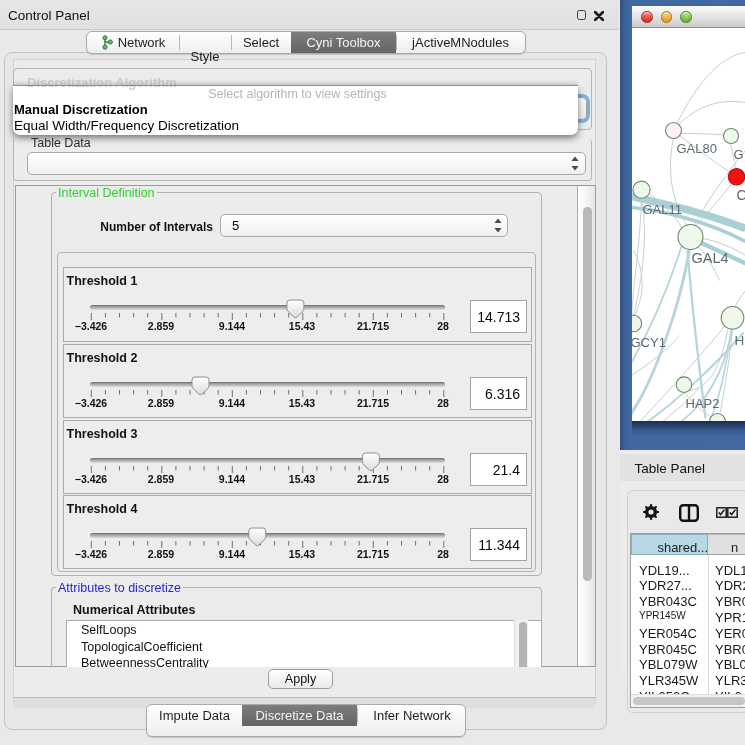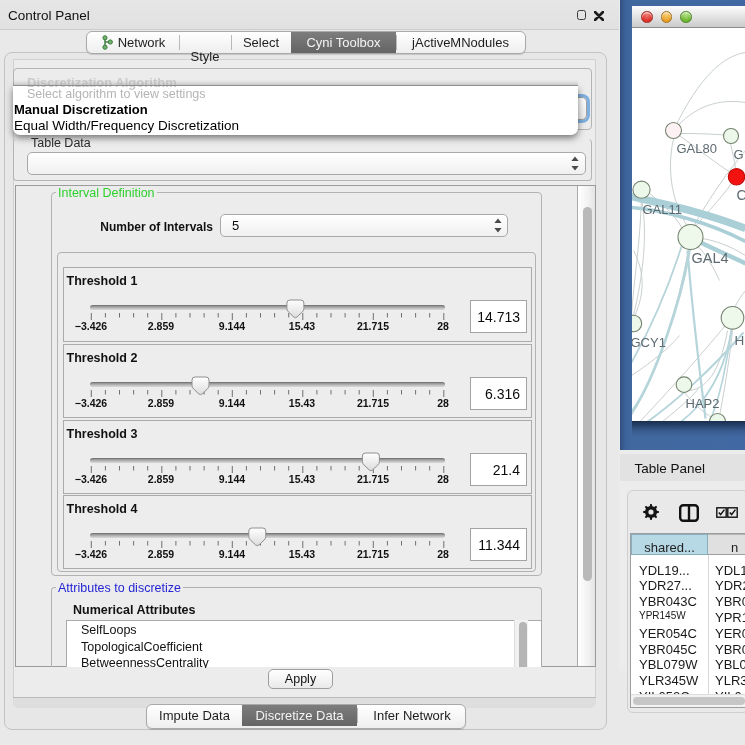--- a/index.html
+++ b/index.html
@@ -42,7 +42,7 @@
     <div class="txt" style="left:27px;top:75px;font-size:13px;font-weight:bold;color:#cbcbcb">Discretization Algorithm</div>
     <div class="abs" style="left:13px;top:80px;width:565px;height:6px;background:linear-gradient(rgba(255,255,255,0),rgba(130,130,130,0.28))"></div>
     <div class="abs" style="left:13px;top:85px;width:565px;height:1px;background:#8f8f8f"></div>
-    <div class="txt" style="left:27px;top:87px;width:565px;font-size:12.5px;color:#b4b4b4">Select algorithm to view settings</div>
+    <div class="txt" style="left:15px;top:87px;width:565px;text-align:center;font-size:12.5px;color:#b4b4b4">Select algorithm to view settings</div>
     <div class="txt" style="left:14px;top:102px;font-size:13px;font-weight:bold;color:#000">Manual Discretization</div>
     <div class="txt" style="left:14px;top:118px;font-size:13.5px;color:#000">Equal Width/Frequency Discretization</div>
     <div class="abs" style="left:13px;top:139px;width:579px;height:42px;border:1px solid #b4b4b4;border-radius:4px;border-top:none"></div>

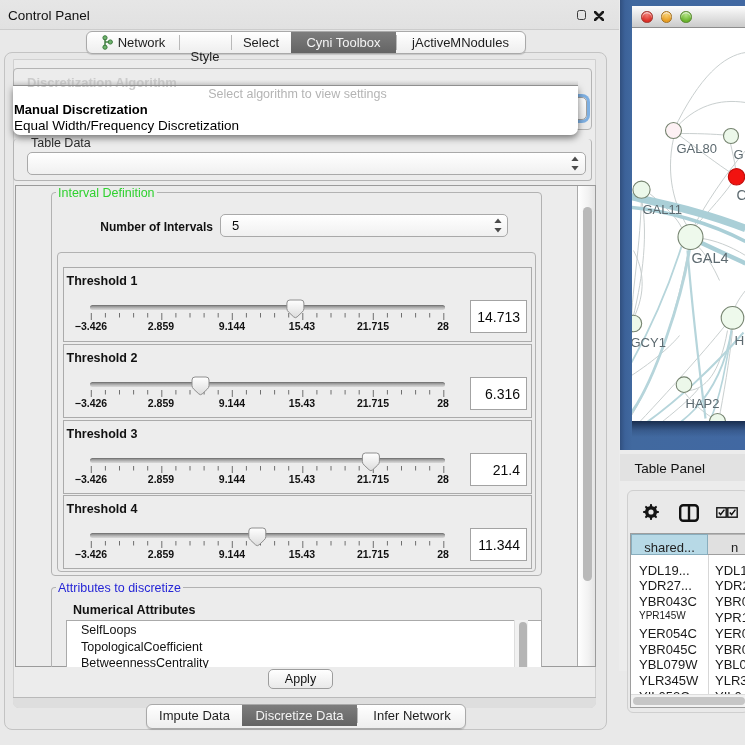--- a/index.html
+++ b/index.html
@@ -353,7 +353,7 @@
     <div class="abs" style="left:11px;top:533px;width:115px;height:174px;background:#ffffff;border:1px solid #9e9e9e;border-right:none"></div>
     <div class="abs" style="left:12px;top:534px;width:77px;height:21px;background:#b7d9e6;border:1px solid #89aebe"></div>
     <div class="abs" style="left:89px;top:534px;width:37px;height:21px;background:#e0e0e0;border-top:1px solid #b5b5b5;border-bottom:1px solid #9e9e9e"></div>
-    <div class="txt" style="left:12px;top:540px;width:77px;text-align:center;font-size:13px;color:#222">shared...</div>
+    <div class="txt" style="left:12px;top:540px;width:77px;text-align:right;font-size:13px;color:#222">shared...</div>
     <div class="txt" style="left:112px;top:540px;font-size:13px;color:#222">n</div>
     <div class="abs" style="left:89px;top:555px;width:1px;height:139px;background:#d7d7d7"></div>
     <div class="txt" style="left:20px;top:562.5px;font-size:13px;color:#1a1a1a">YDL19...</div>

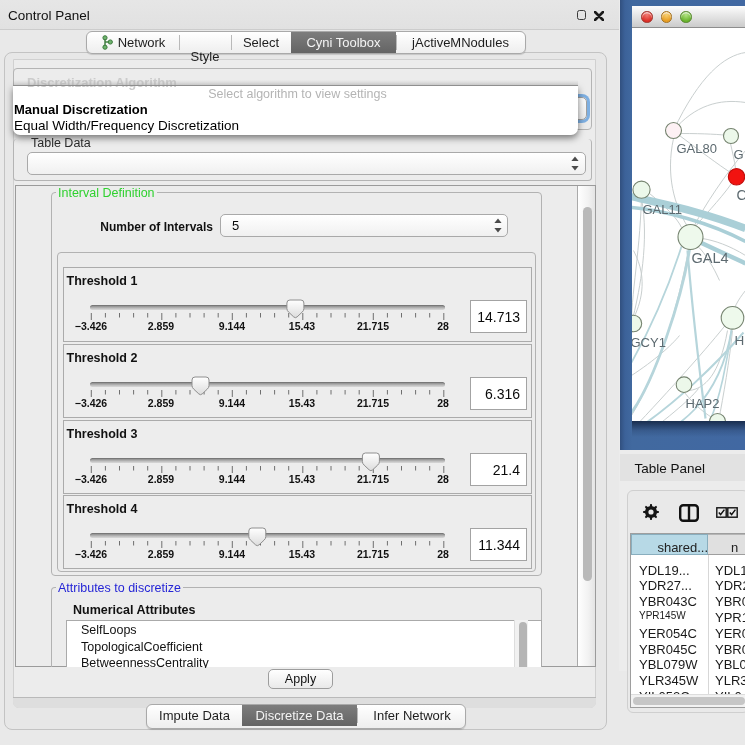--- a/index.html
+++ b/index.html
@@ -253,7 +253,7 @@
     <div class="abs" style="left:518.5px;top:622px;width:8.5px;height:45px;background:#b5b5b5;border-radius:4px 4px 0 0"></div>
     <div class="abs" style="left:268px;top:669px;width:65px;height:20px;background:linear-gradient(#ffffff,#e9e9e9);border:1px solid #9d9d9d;border-radius:5px"></div>
     <div class="txt" style="left:268px;top:672px;width:65px;text-align:center;font-size:12.5px;color:#111">Apply</div>
-    <div class="abs" style="left:146px;top:704px;width:320px;height:25px;background:linear-gradient(#ffffff,#eeeeee);border:1px solid #a9a9a9;border-radius:6px;box-shadow:0 1px 1px rgba(0,0,0,0.15)">
+    <div class="abs" style="left:146px;top:704px;width:320px;height:33px;background:linear-gradient(#ffffff,#eeeeee);border:1px solid #a9a9a9;border-radius:6px;box-shadow:0 1px 1px rgba(0,0,0,0.15)">
       <div class="txt" style="left:0px;top:2.5px;width:95px;text-align:center;font-size:13px;color:#1d1d1d">Impute Data</div>
       <div class="abs" style="left:95px;top:0;width:115px;height:21px;background:linear-gradient(#7d7d7d,#646464)"></div>
       <div class="txt" style="left:95px;top:2.5px;width:115px;text-align:center;font-size:13px;color:#f4f4f4">Discretize Data</div>

